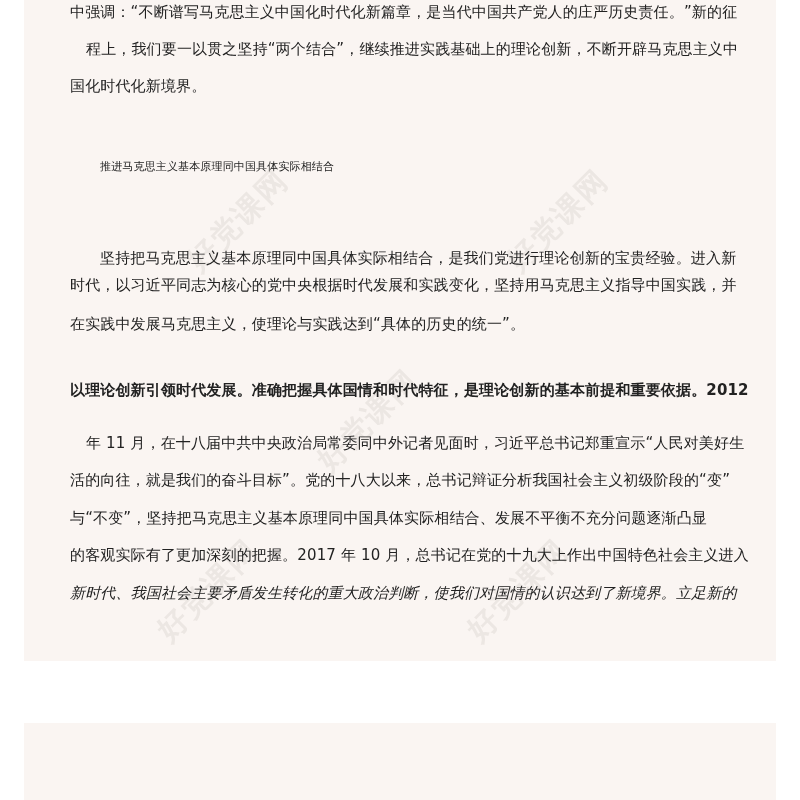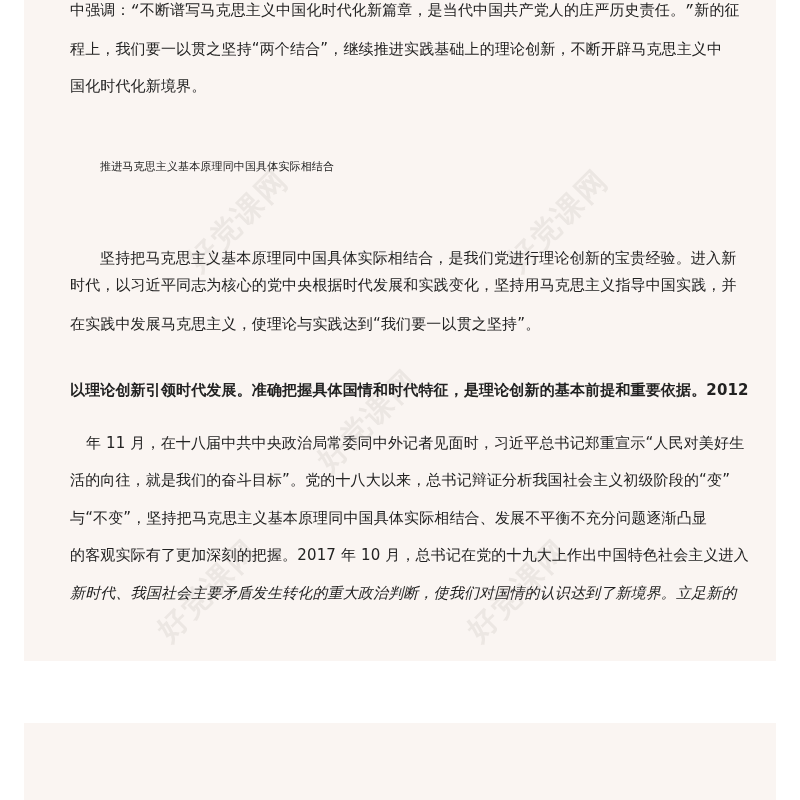--- a/index.html
+++ b/index.html
@@ -59,7 +59,7 @@
   <span class="watermark" style="left:430px; top:570px;">好党课网</span>
 
   <div>
-    <div class="line" style="top:2px;font-family:Liberation Mono, monospace;">中强调：“不断谱写马克思主义中国化时代化新篇章，是当代中国共产党人的庄严历史责任。”新的征</div>
+    <div class="line" style="top:2px;">中强调：“不断谱写马克思主义中国化时代化新篇章，是当代中国共产党人的庄严历史责任。”新的征</div>
     <div class="line" style="top:39px;">程上，我们要一以贯之坚持“两个结合”，继续推进实践基础上的理论创新，不断开辟马克思主义中</div>
     <div class="line" style="top:76px;">国化时代化新境界。</div>
   </div>

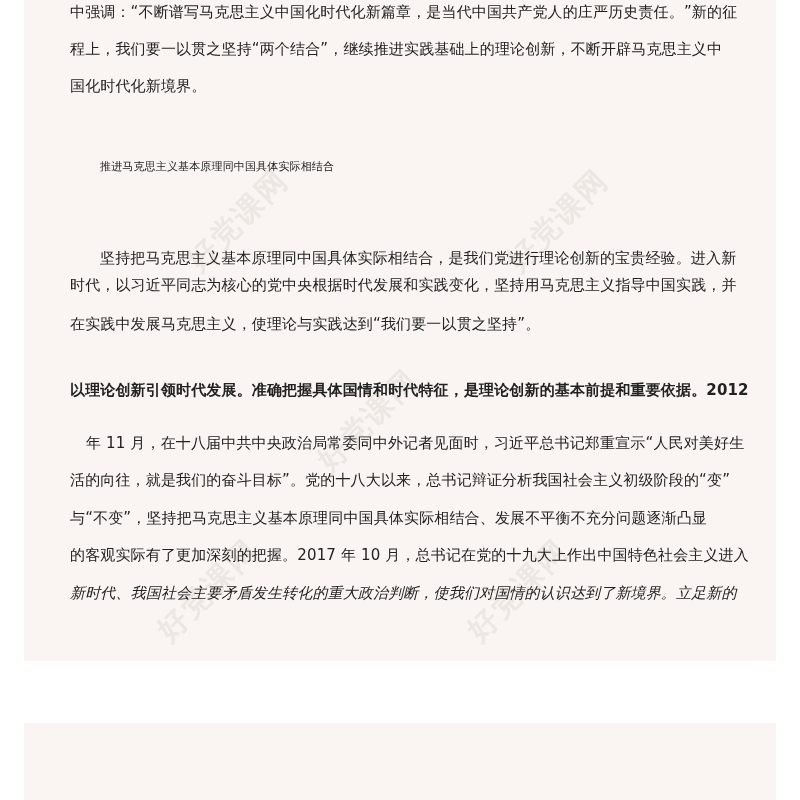--- a/index.html
+++ b/index.html
@@ -60,7 +60,7 @@
 
   <div>
     <div class="line" style="top:2px;">中强调：“不断谱写马克思主义中国化时代化新篇章，是当代中国共产党人的庄严历史责任。”新的征</div>
-    <div class="line" style="top:39px;">程上，我们要一以贯之坚持“两个结合”，继续推进实践基础上的理论创新，不断开辟马克思主义中</div>
+    <div class="line" style="top:39px;margin-left:16px;">程上，我们要一以贯之坚持“两个结合”，继续推进实践基础上的理论创新，不断开辟马克思主义中</div>
     <div class="line" style="top:76px;">国化时代化新境界。</div>
   </div>
 

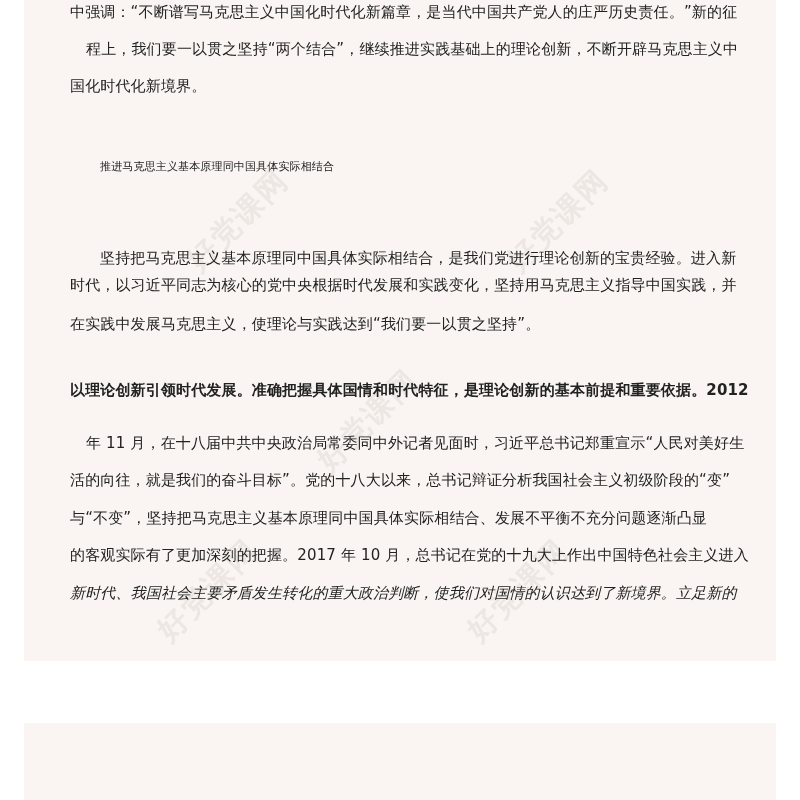--- a/index.html
+++ b/index.html
@@ -69,7 +69,7 @@
   <div>
     <div class="line indent" style="top:248px;">坚持把马克思主义基本原理同中国具体实际相结合，是我们党进行理论创新的宝贵经验。进入新</div>
     <div class="line" style="top:275px;">时代，以习近平同志为核心的党中央根据时代发展和实践变化，坚持用马克思主义指导中国实践，并</div>
-    <div class="line" style="top:314px;">在实践中发展马克思主义，使理论与实践达到“我们要一以贯之坚持”。</div>
+    <div class="line" style="top:314px;">在实践中发展马克思主义，使理论与实践达到“具体的历史的统一”。</div>
   </div>
 
   <div>

